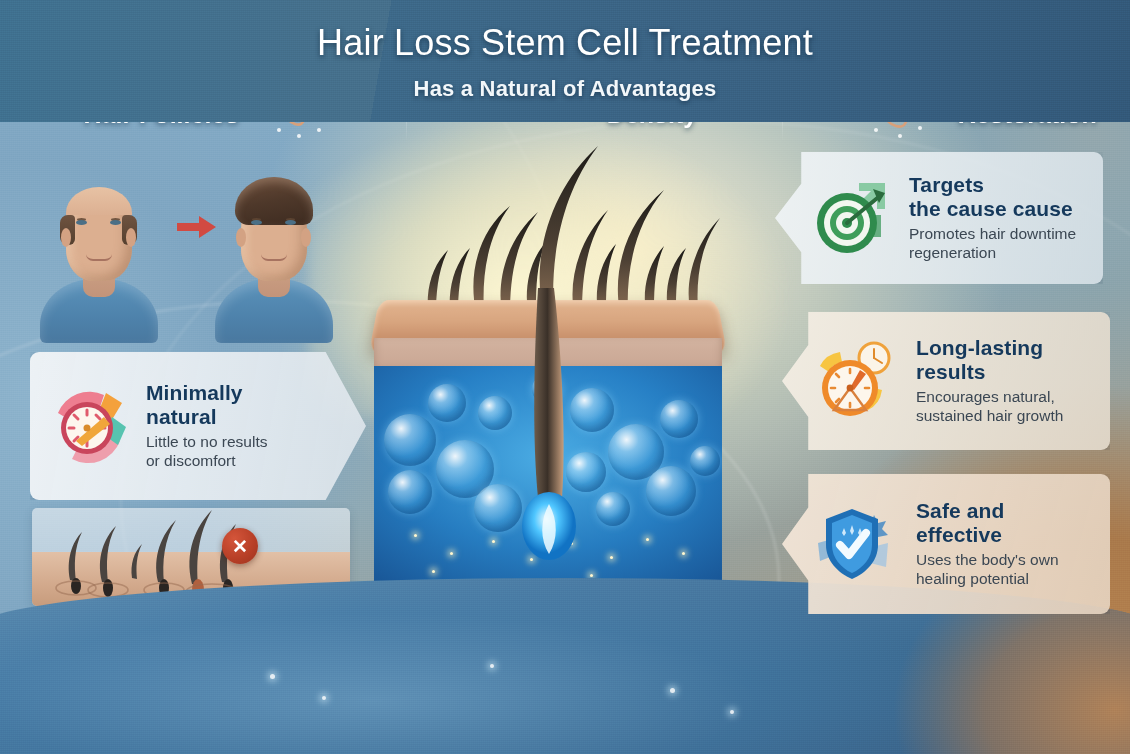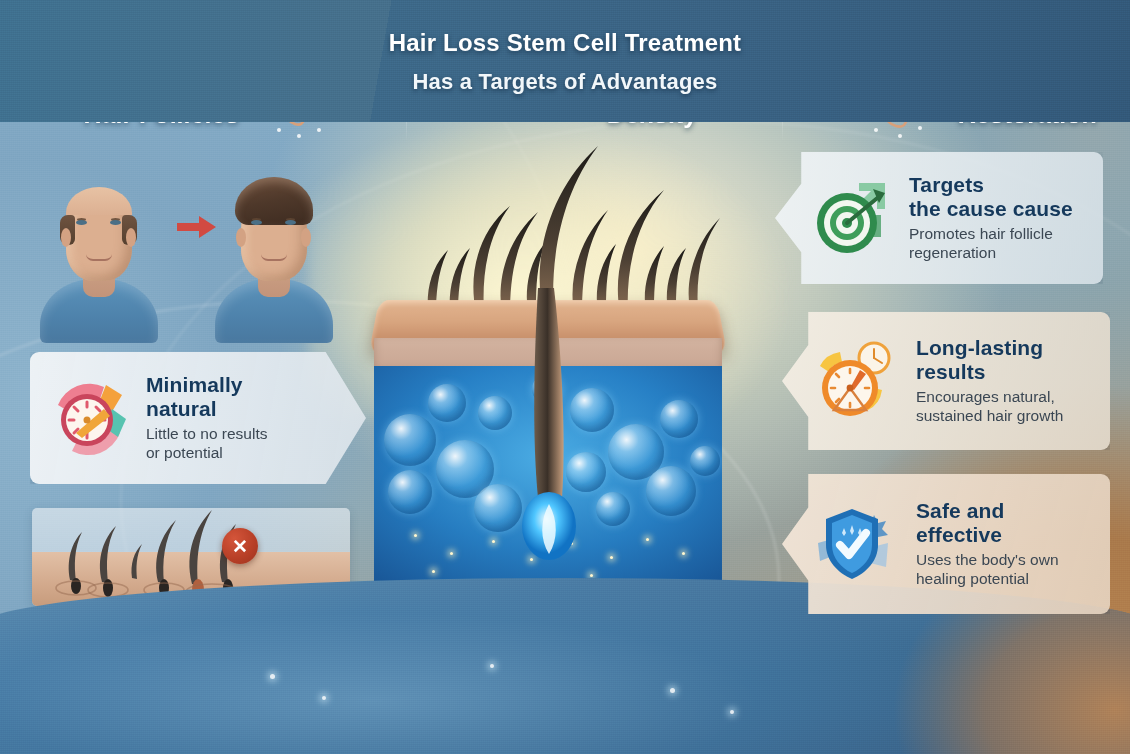--- a/index.html
+++ b/index.html
@@ -78,8 +78,8 @@
   }
   .title {
     color: #ffffff;
-    font-size: 24px;
-    font-weight: bold;
+    font-size: 36px;
+    font-weight: normal;
     letter-spacing: .2px;
     text-shadow: 0 2px 5px rgba(10,30,50,.55);
     white-space: nowrap;

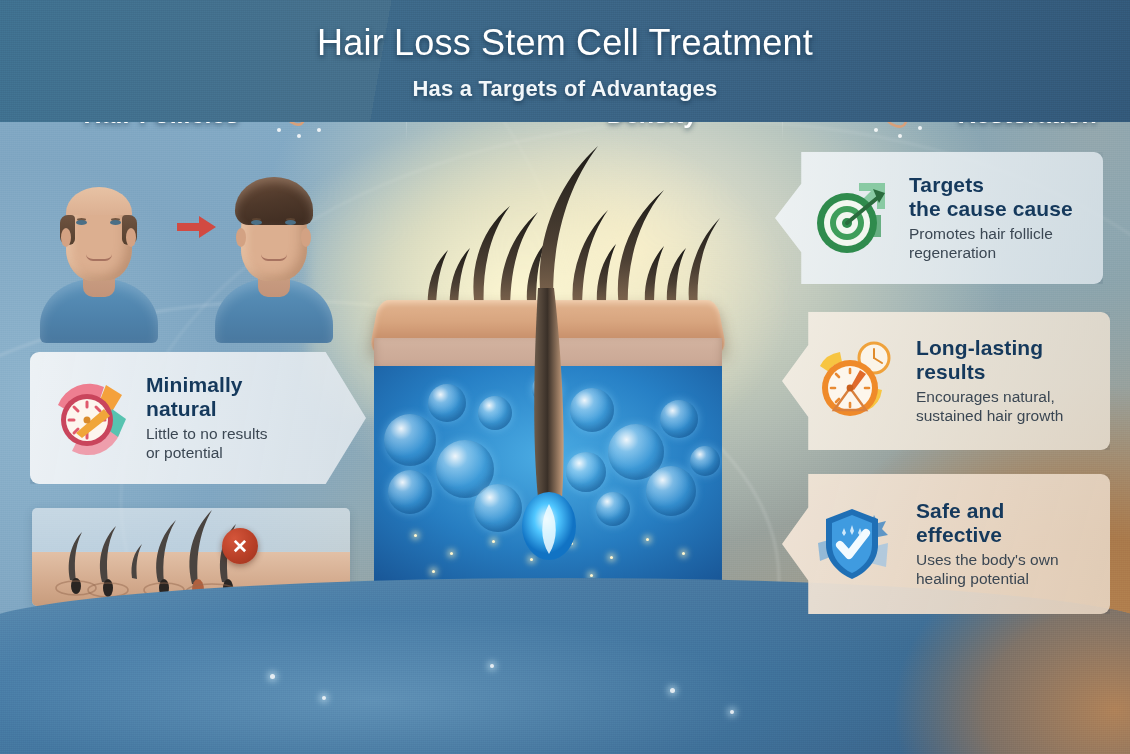--- a/index.html
+++ b/index.html
@@ -388,7 +388,7 @@
   <div class="header">
     <div class="header-inner">
       <div class="title">Hair Loss Stem Cell Treatment</div>
-      <div class="subtitle">Has a Targets of Advantages</div>
+      <div class="subtitle">Has a Natural of Advantages</div>
     </div>
   </div>
 

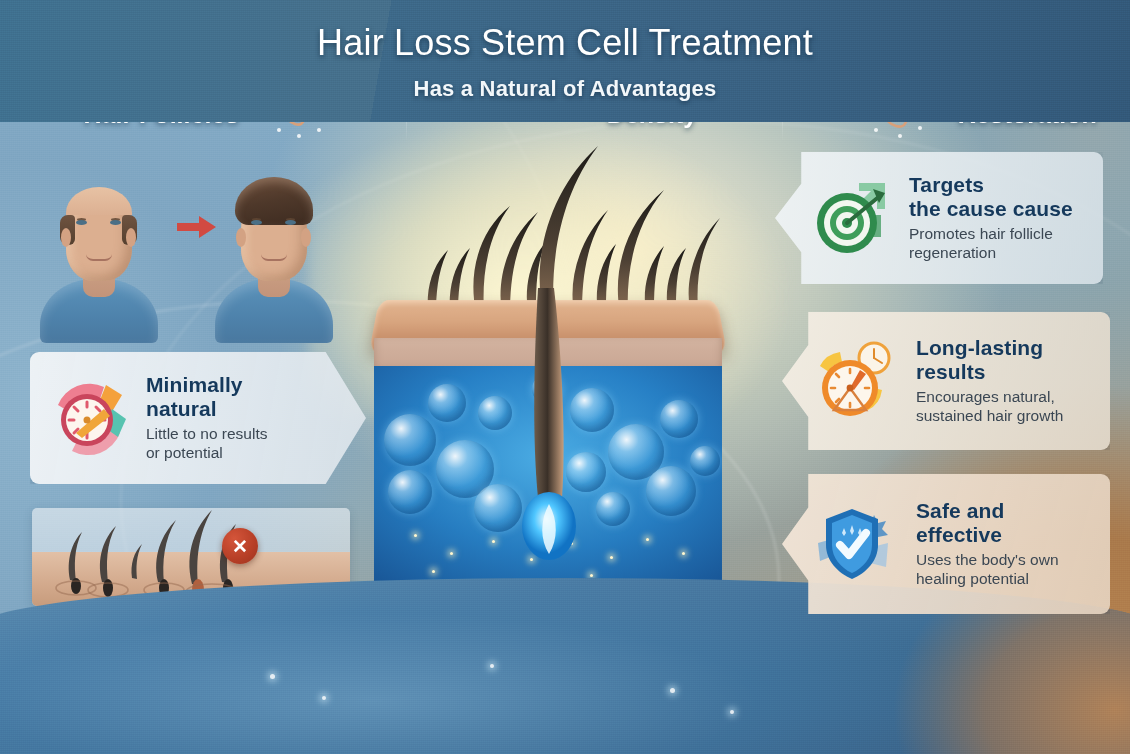--- a/index.html
+++ b/index.html
@@ -581,7 +581,7 @@
         <span>the cause cause</span>
       </div>
       <div class="card-desc">
-        <span>Promotes hair follicle</span><br>
+        <span>Promotes hair downtime</span><br>
         <span>regeneration</span>
       </div>
     </div>

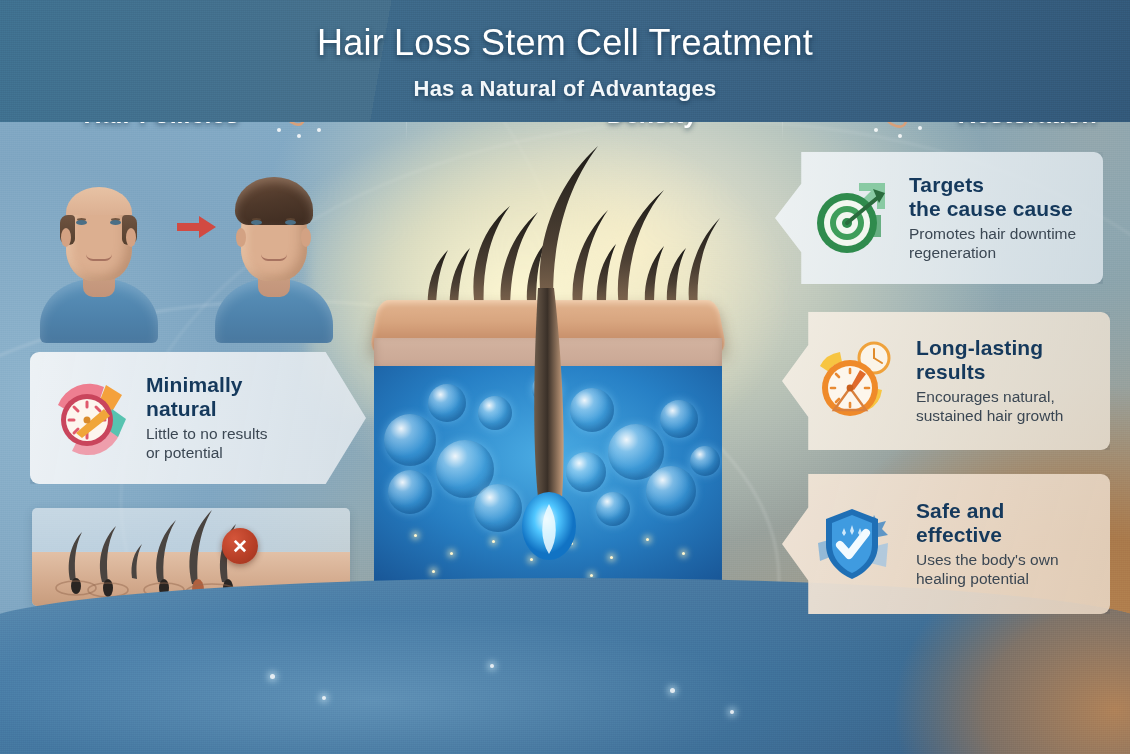--- a/index.html
+++ b/index.html
@@ -282,7 +282,7 @@
   
   .card-left {
     left: 30px; top: 352px;
-    width: 336px; height: 132px;
+    width: 336px; height: 148px;
     background: linear-gradient(100deg, rgba(244,246,248,.93) 0%, rgba(233,238,242,.90) 60%, rgba(224,231,237,.88) 100%);
     clip-path: polygon(0 0, 88% 0, 100% 50%, 88% 100%, 0 100%);
     padding-right: 40px;

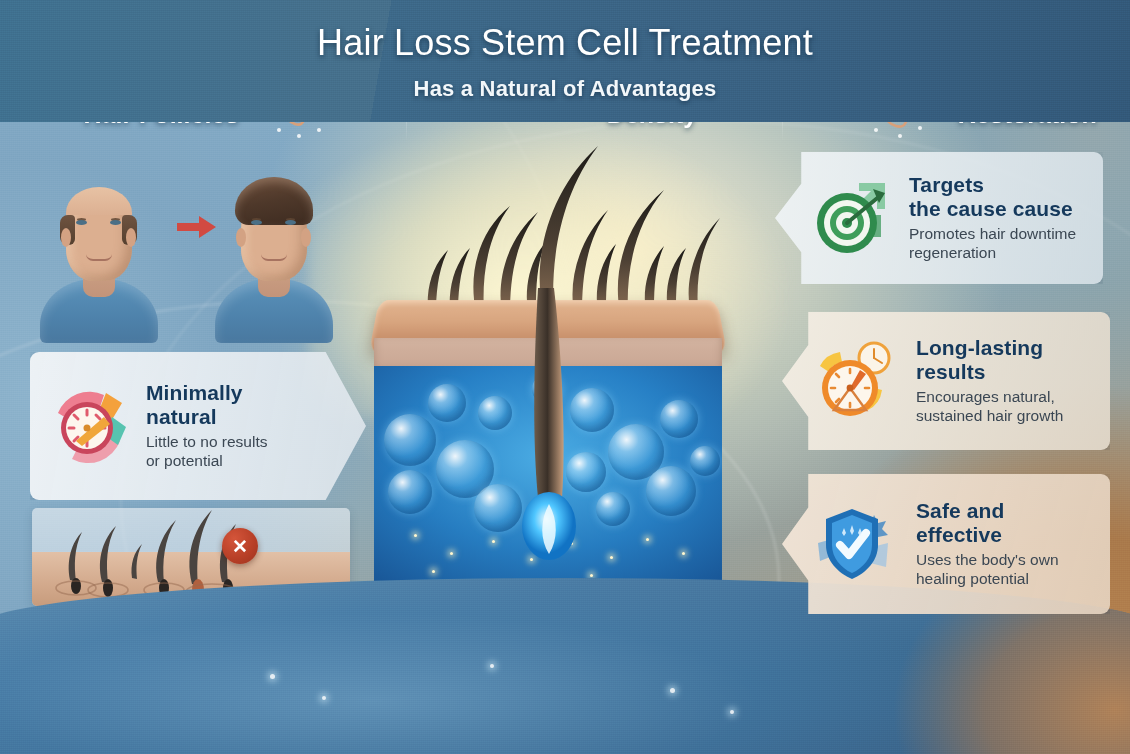--- a/index.html
+++ b/index.html
@@ -556,7 +556,7 @@
       </div>
       <div class="card-desc">
         <span>Little to no results</span><br>
-        <span>or potential</span>
+        <span>or discomfort</span>
       </div>
     </div>
   </div>

